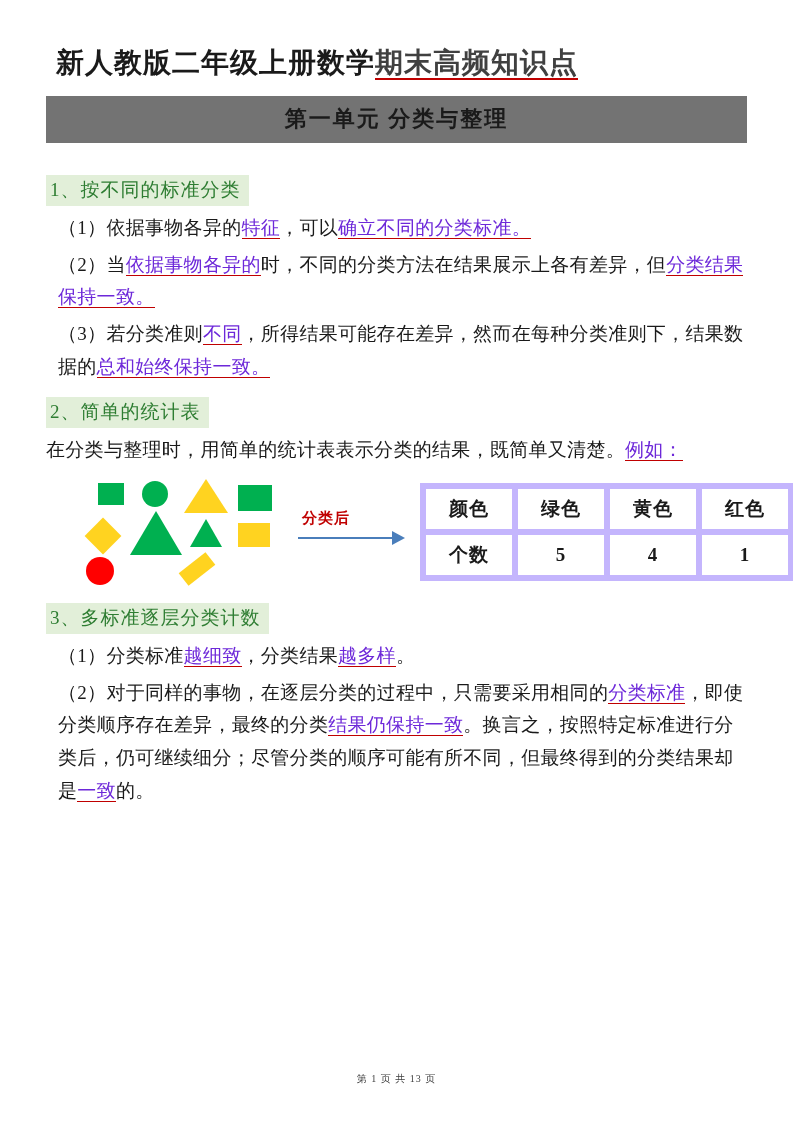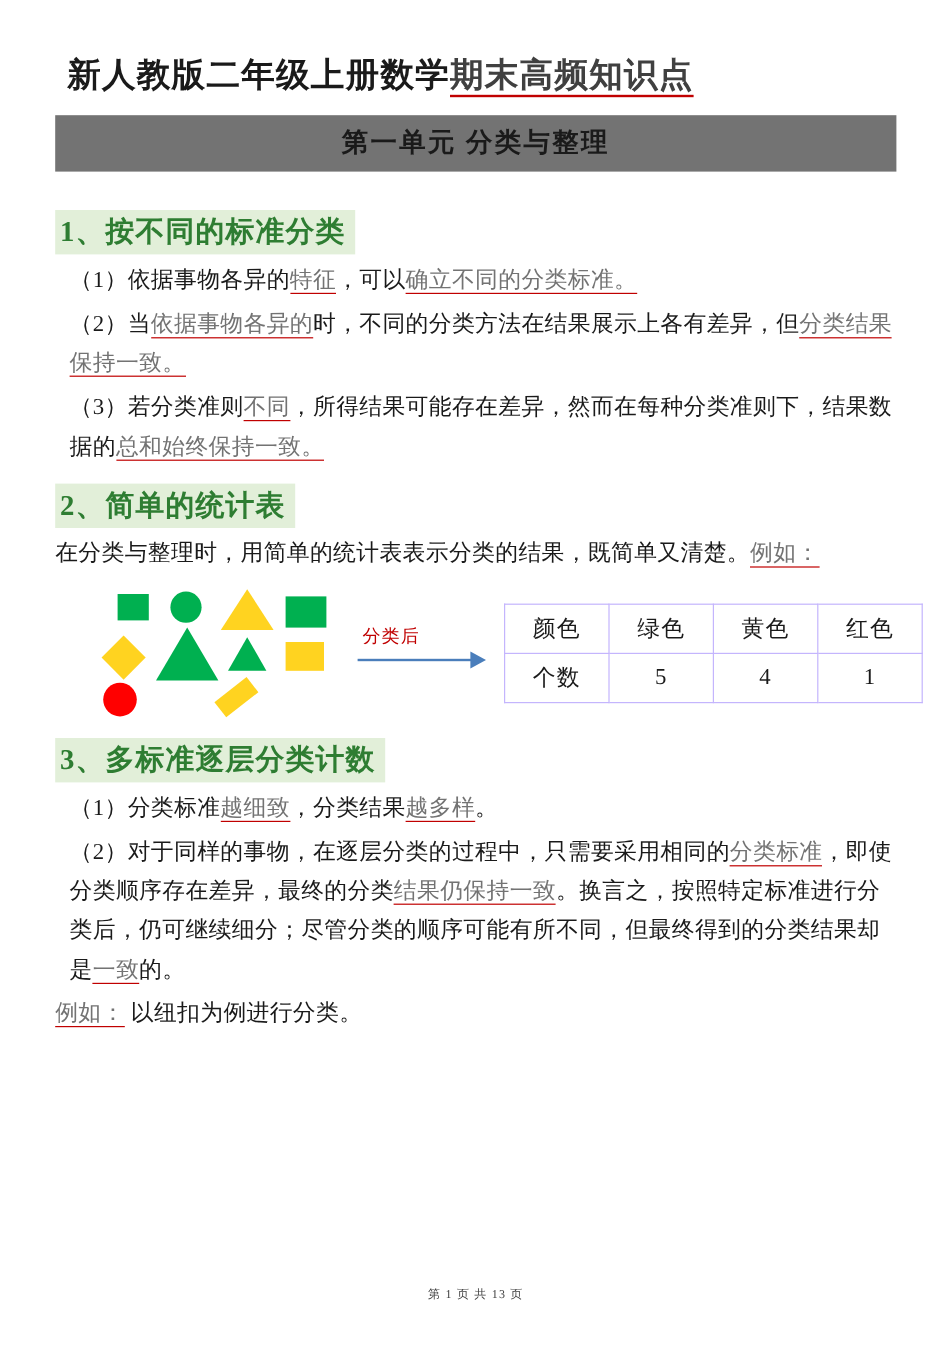--- a/index.html
+++ b/index.html
@@ -49,8 +49,8 @@
     display: inline-block;
     background: #e2efd9;
     color: #2e7d32;
-    font-size: 24px;
-    font-weight: bold;
+    font-size: 19px;
+    font-weight: normal;
     padding: 2px 8px 3px 4px;
     margin: 10px 0 6px 6px;
     letter-spacing: 1px;

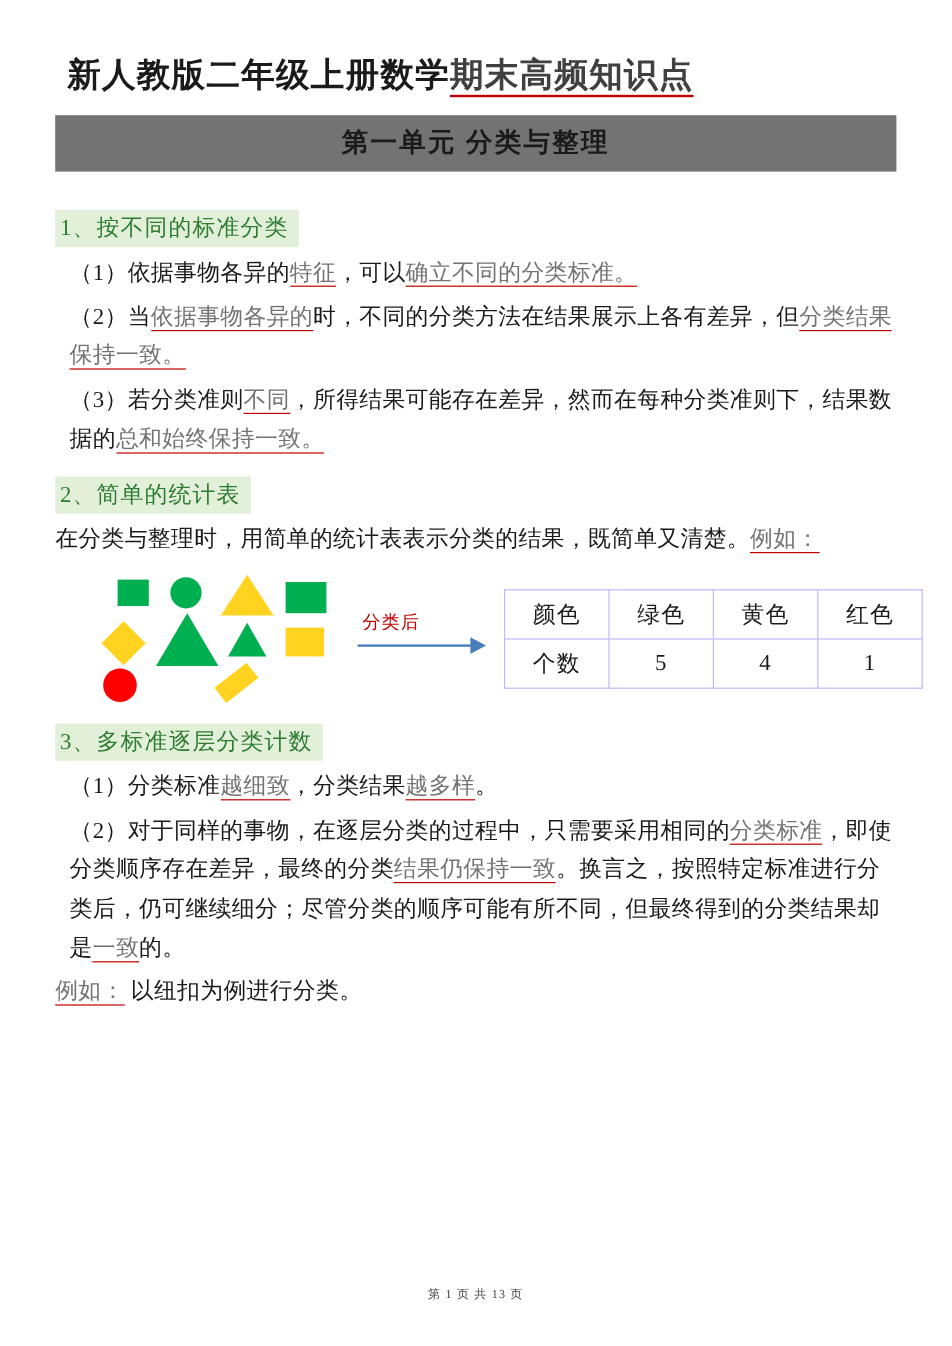--- a/index.html
+++ b/index.html
@@ -65,7 +65,7 @@
     letter-spacing: 0.3px;
   }
   p.indent { padding-left: 12px; }
-  .ru { color: #737373; border-bottom: 1.5px solid #c00000; }
+  .ru { color: #6d28d9; border-bottom: 1.5px solid #c00000; }
   
   .figure-row {
     display: flex;

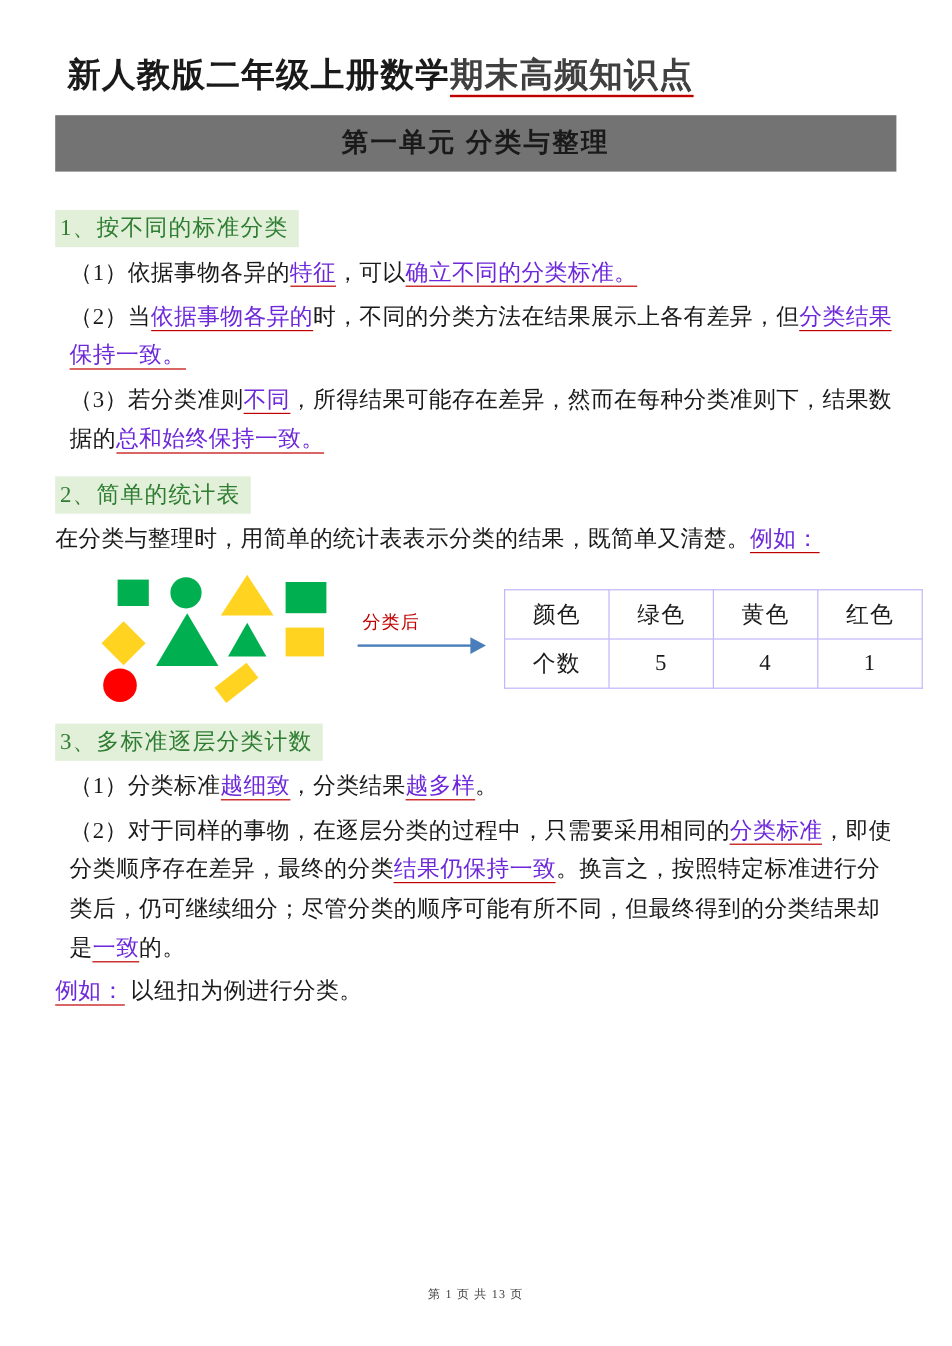--- a/index.html
+++ b/index.html
@@ -73,6 +73,7 @@
     margin: 10px 0 6px 0;
     padding-left: 40px;
     gap: 0;
+    font-weight: bold;
   }
   .shapes {
     width: 210px;

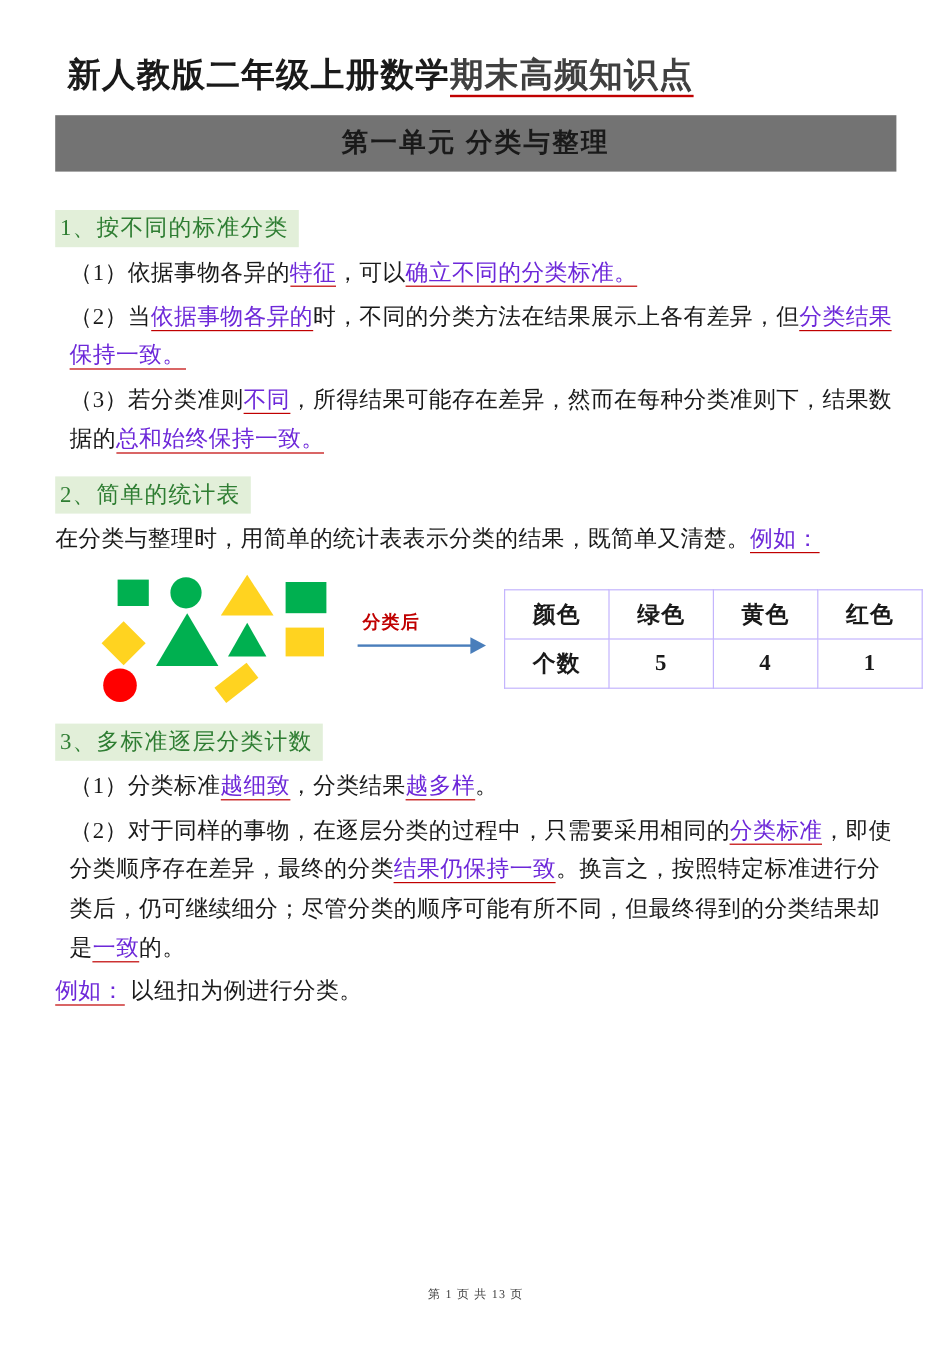--- a/index.html
+++ b/index.html
@@ -130,7 +130,7 @@
     flex: 0 0 auto;
   }
   table.stat td {
-    border: 1px solid #c4b5fd;
+    border: 6px solid #c4b5fd;
     width: 84px;
     height: 38px;
     text-align: center;

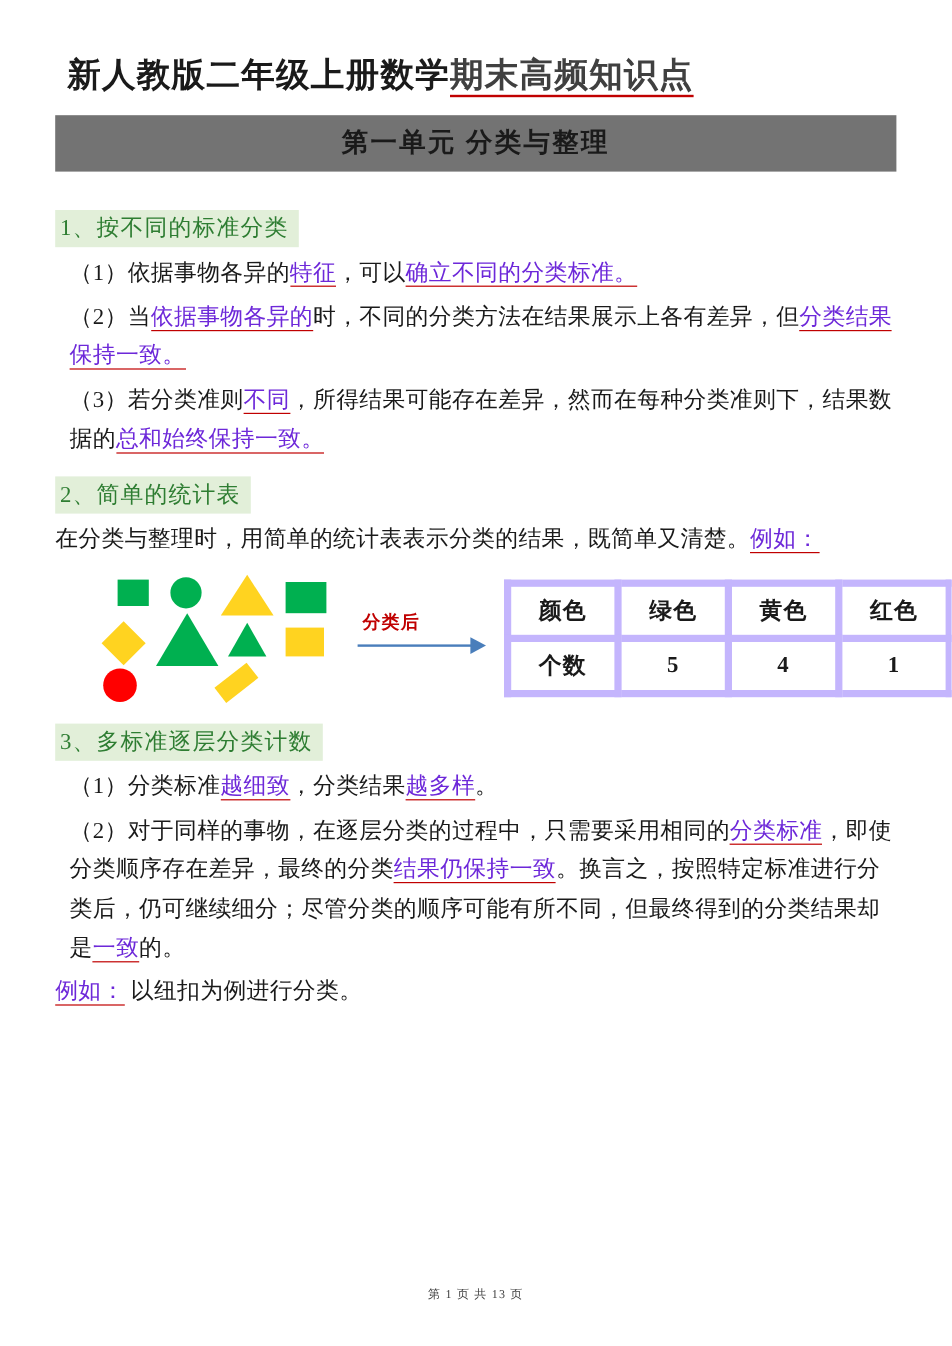--- a/index.html
+++ b/index.html
@@ -235,9 +235,6 @@
     <span>（2）对于同样的事物，在逐层分类的过程中，只需要采用相同的</span><span class="ru">分类标准</span><span>，即使分类顺序存在差异，最终的分类</span><span class="ru">结果仍保持一致</span><span>。换言之，按照特定标准进行分类后，仍可继续细分；尽管分类的顺序可能有所不同，但最终得到的分类结果却是</span><span class="ru">一致</span><span>的。</span>
   </p>
 
-  <p class="body">
-    <span class="ru">例如：</span><span> 以纽扣为例进行分类。</span>
-  </p>
 
   <div class="footer">第 1 页   共 13 页</div>
 </div>

